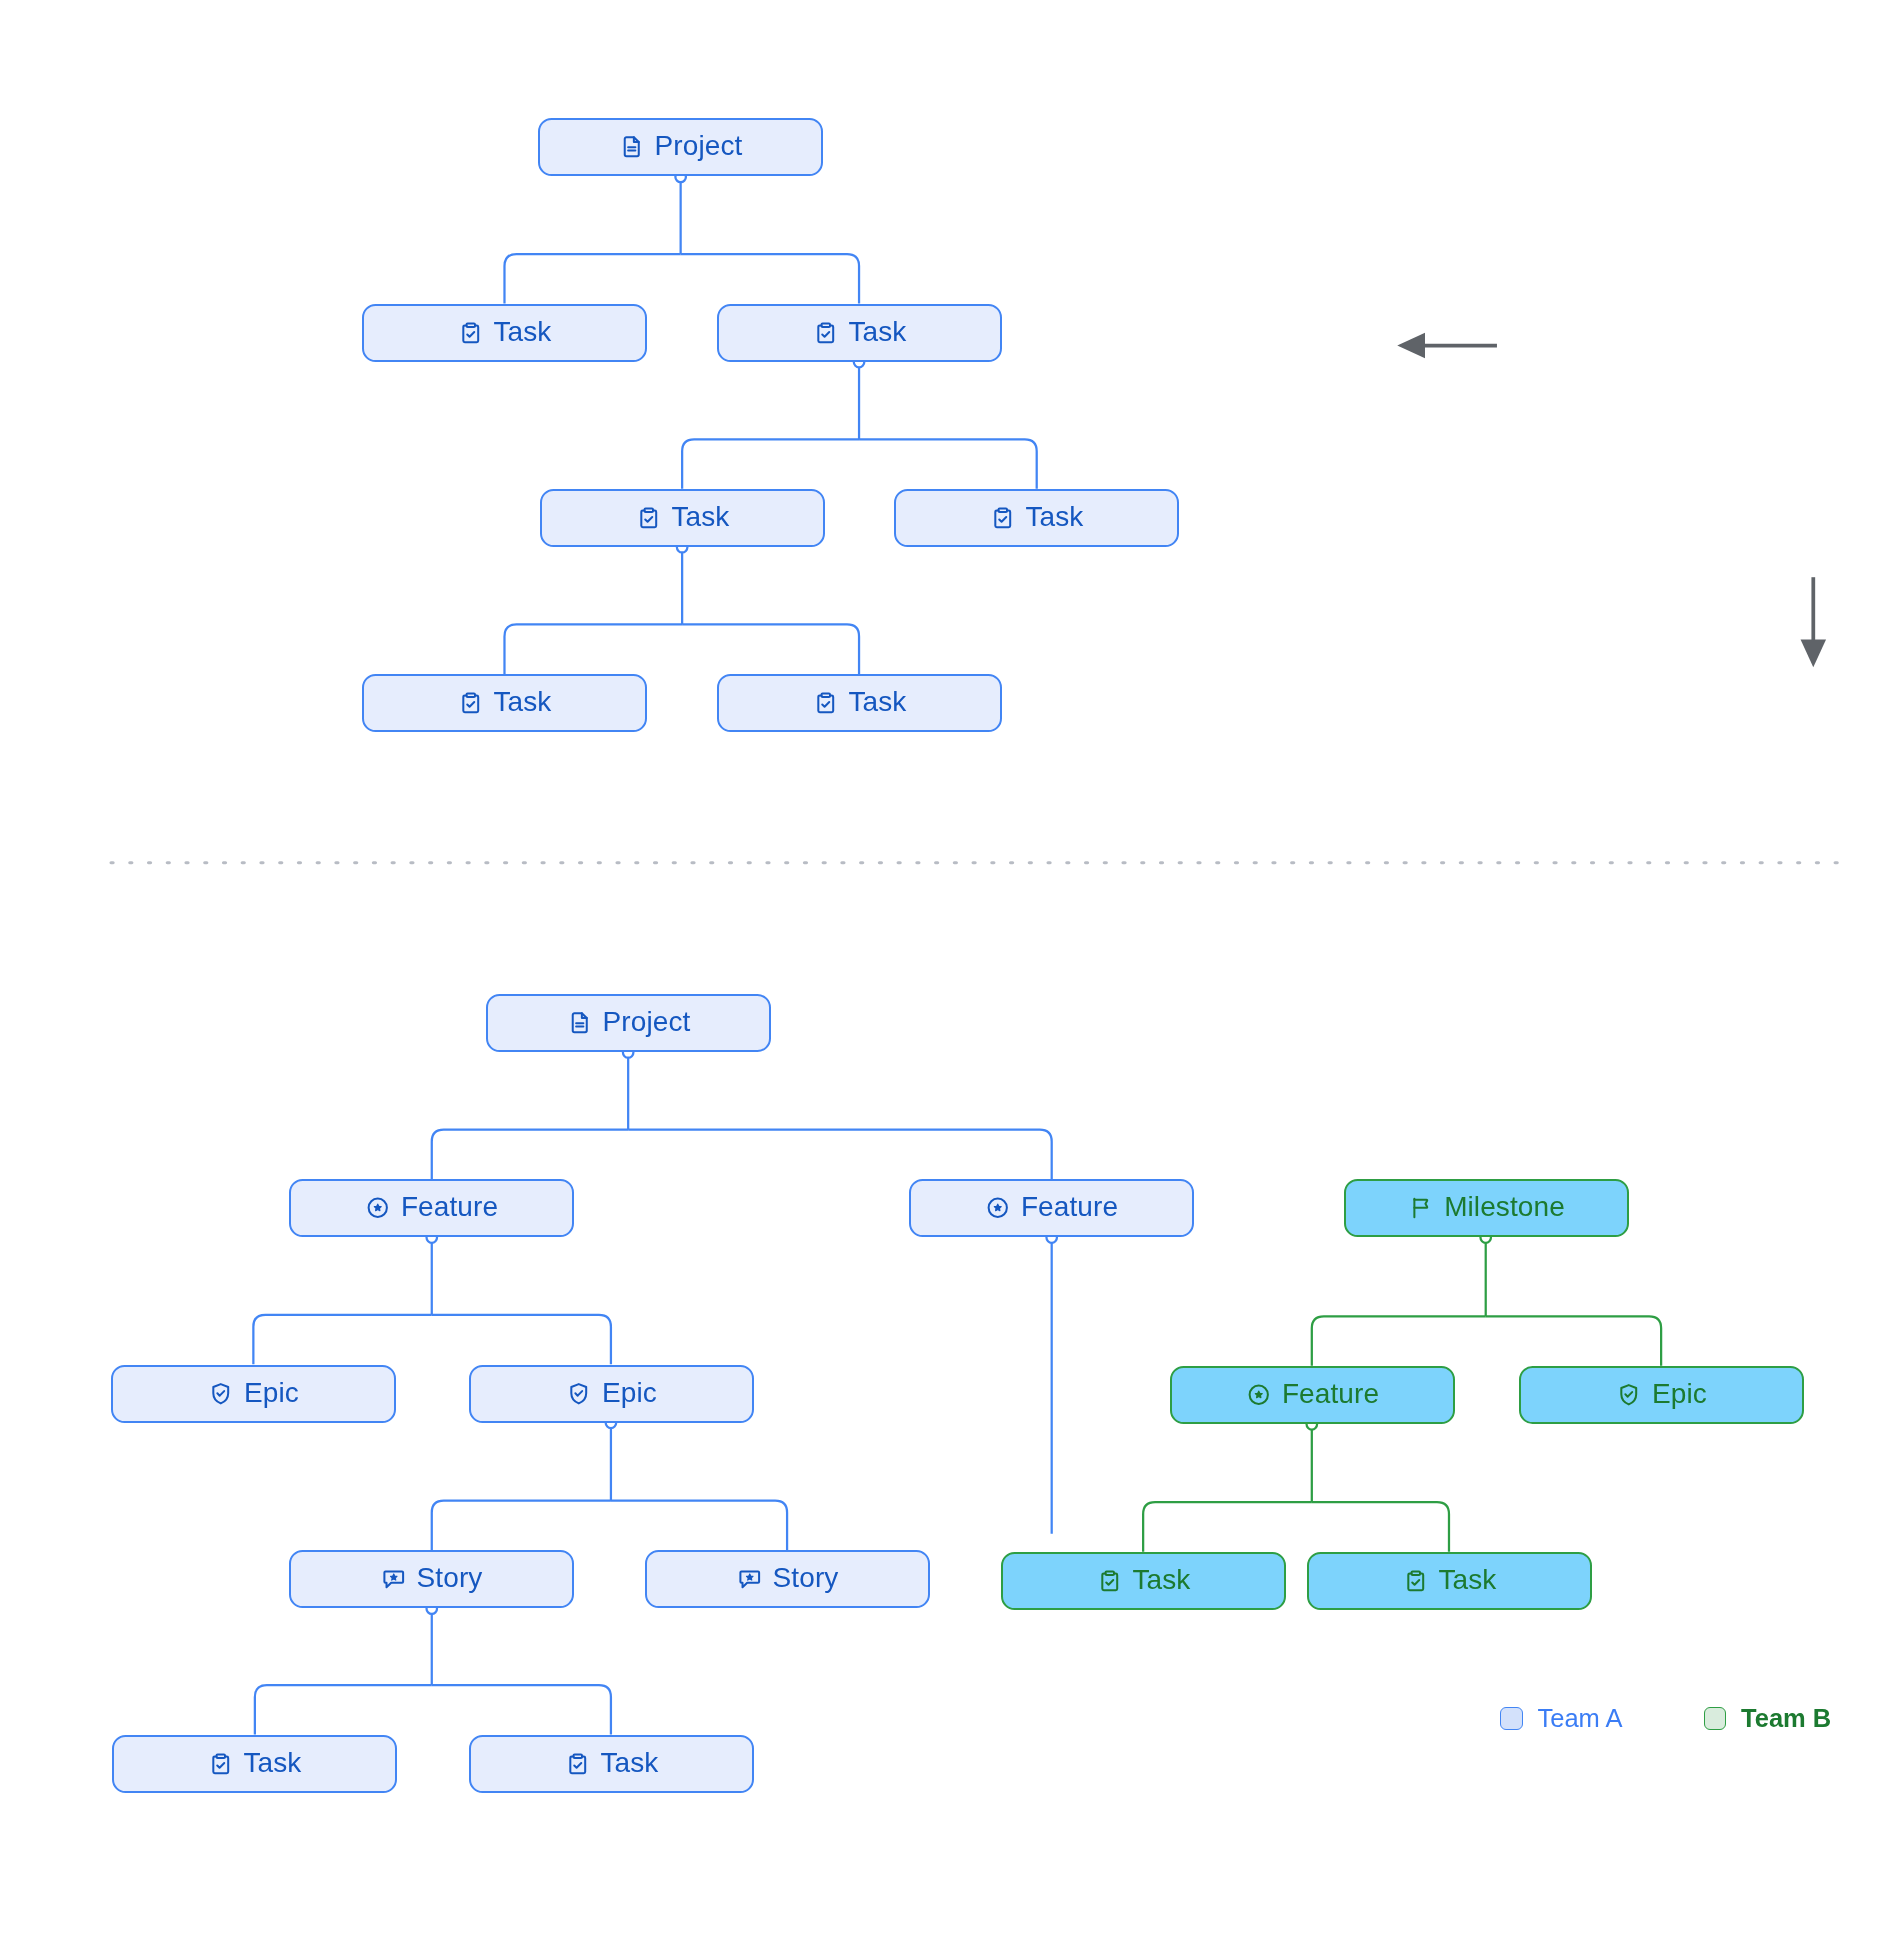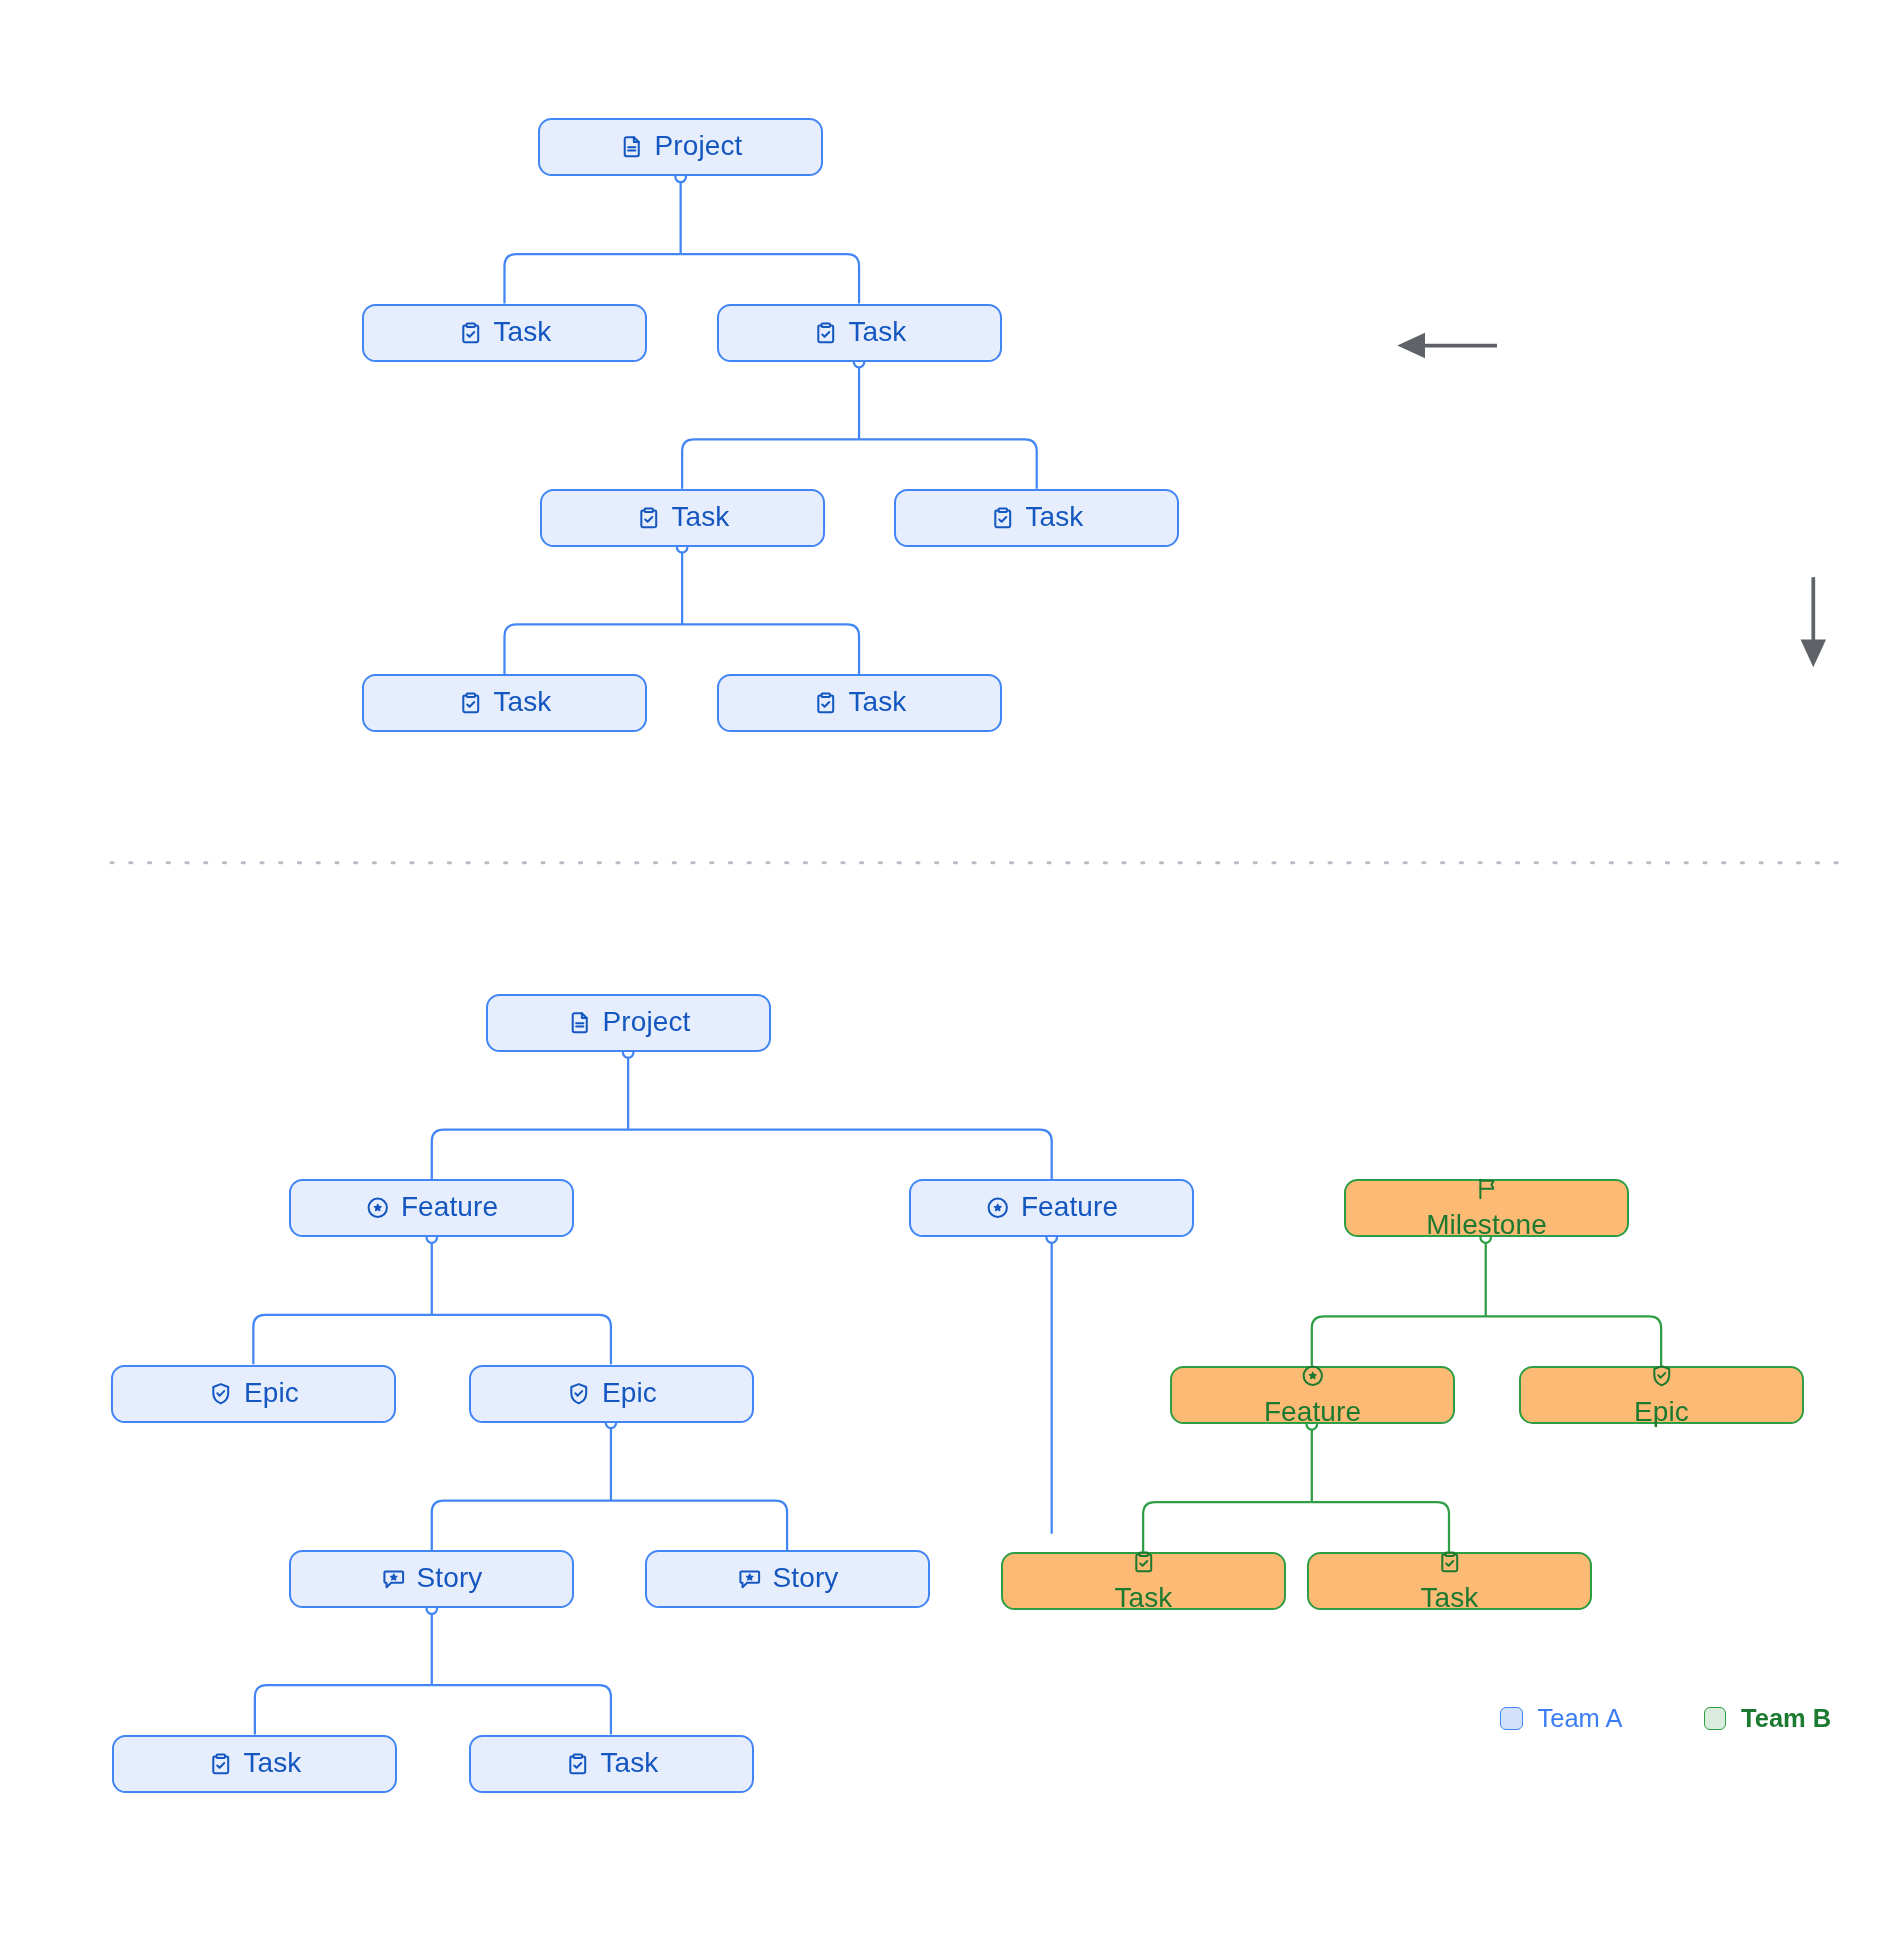--- a/index.html
+++ b/index.html
@@ -46,10 +46,9 @@
     color: #1557c0;
   }
   .node.team-b {
-    background: #fdba74;
+    background: #7dd3fc;
     border: 2.2px solid #2e9e44;
     color: #1c7a30;
-    flex-direction: column;
   }
   .node .glyph {
     display: inline-flex;

